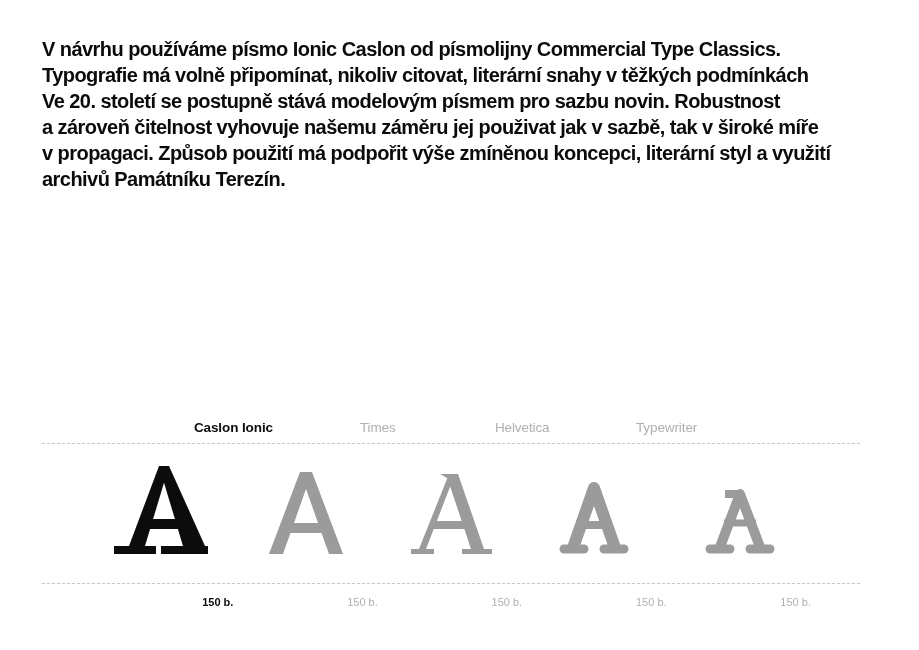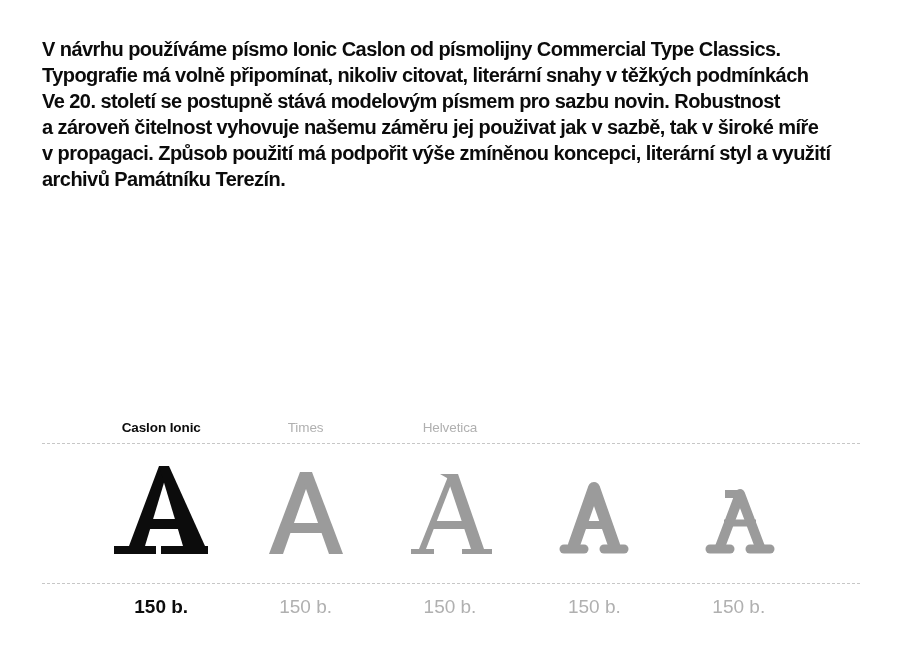--- a/index.html
+++ b/index.html
@@ -55,6 +55,7 @@
   }
   .names-row {
     height: 33px;
+    justify-content: center;
   }
   .names-row .col {
     padding-top: 10px;

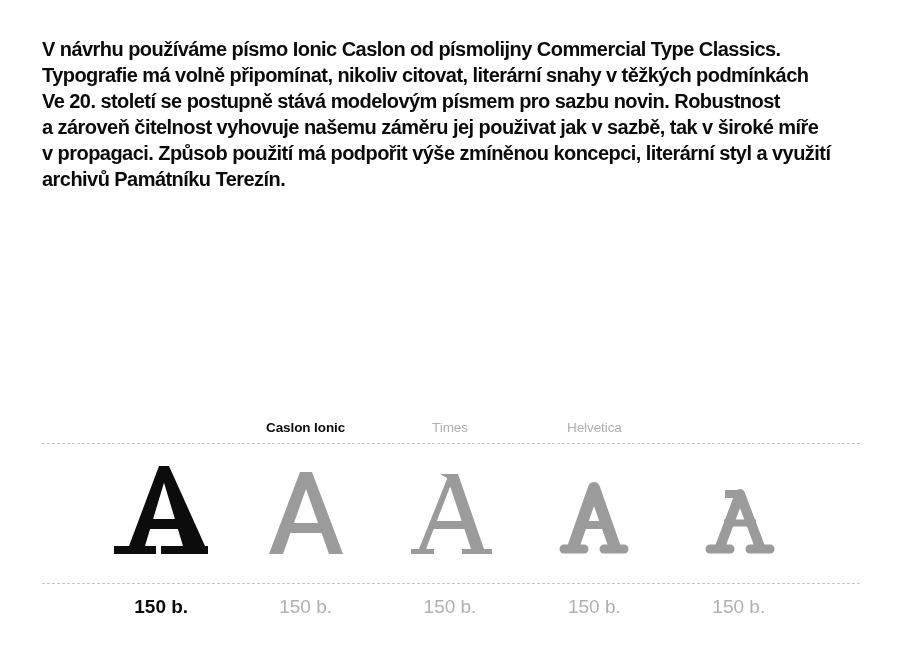--- a/index.html
+++ b/index.html
@@ -105,6 +105,7 @@
       <div class="col name-active">Caslon Ionic</div>
       <div class="col name-inactive">Times</div>
       <div class="col name-inactive">Helvetica</div>
+      <div class="col name-inactive">Typewriter</div>
     </div>
 
     <div class="rule"></div>

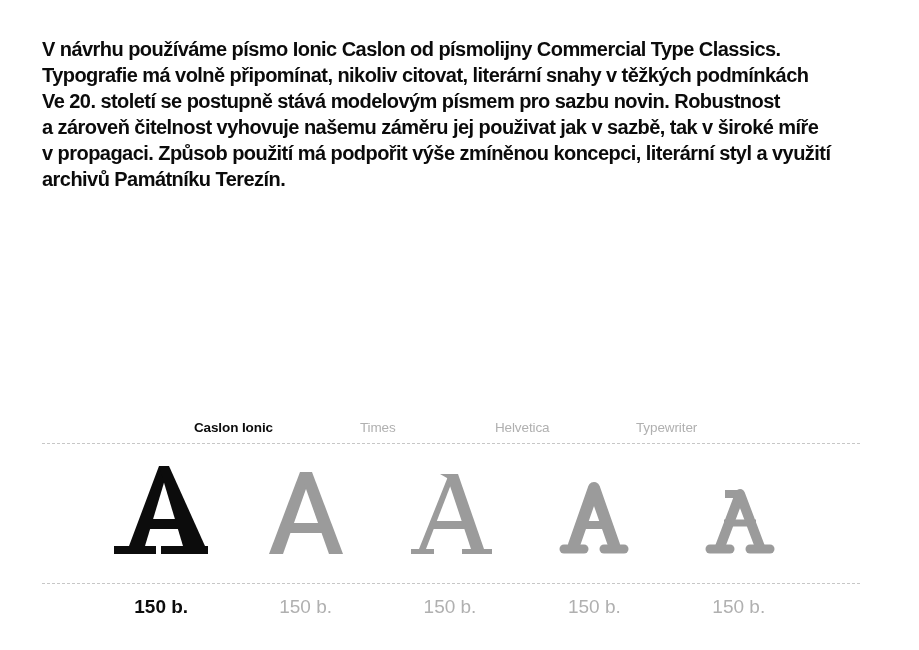--- a/index.html
+++ b/index.html
@@ -76,7 +76,8 @@
   }
   .sizes-row .col {
     padding-top: 12px;
-    font-size: 19px;
+    font-size: 11px;
+    text-align: right;
   }
   .size-inactive { color: #b0b0b0; font-weight: 400; }
   .size-active   { color: #0c0c0c; font-weight: 700; }

